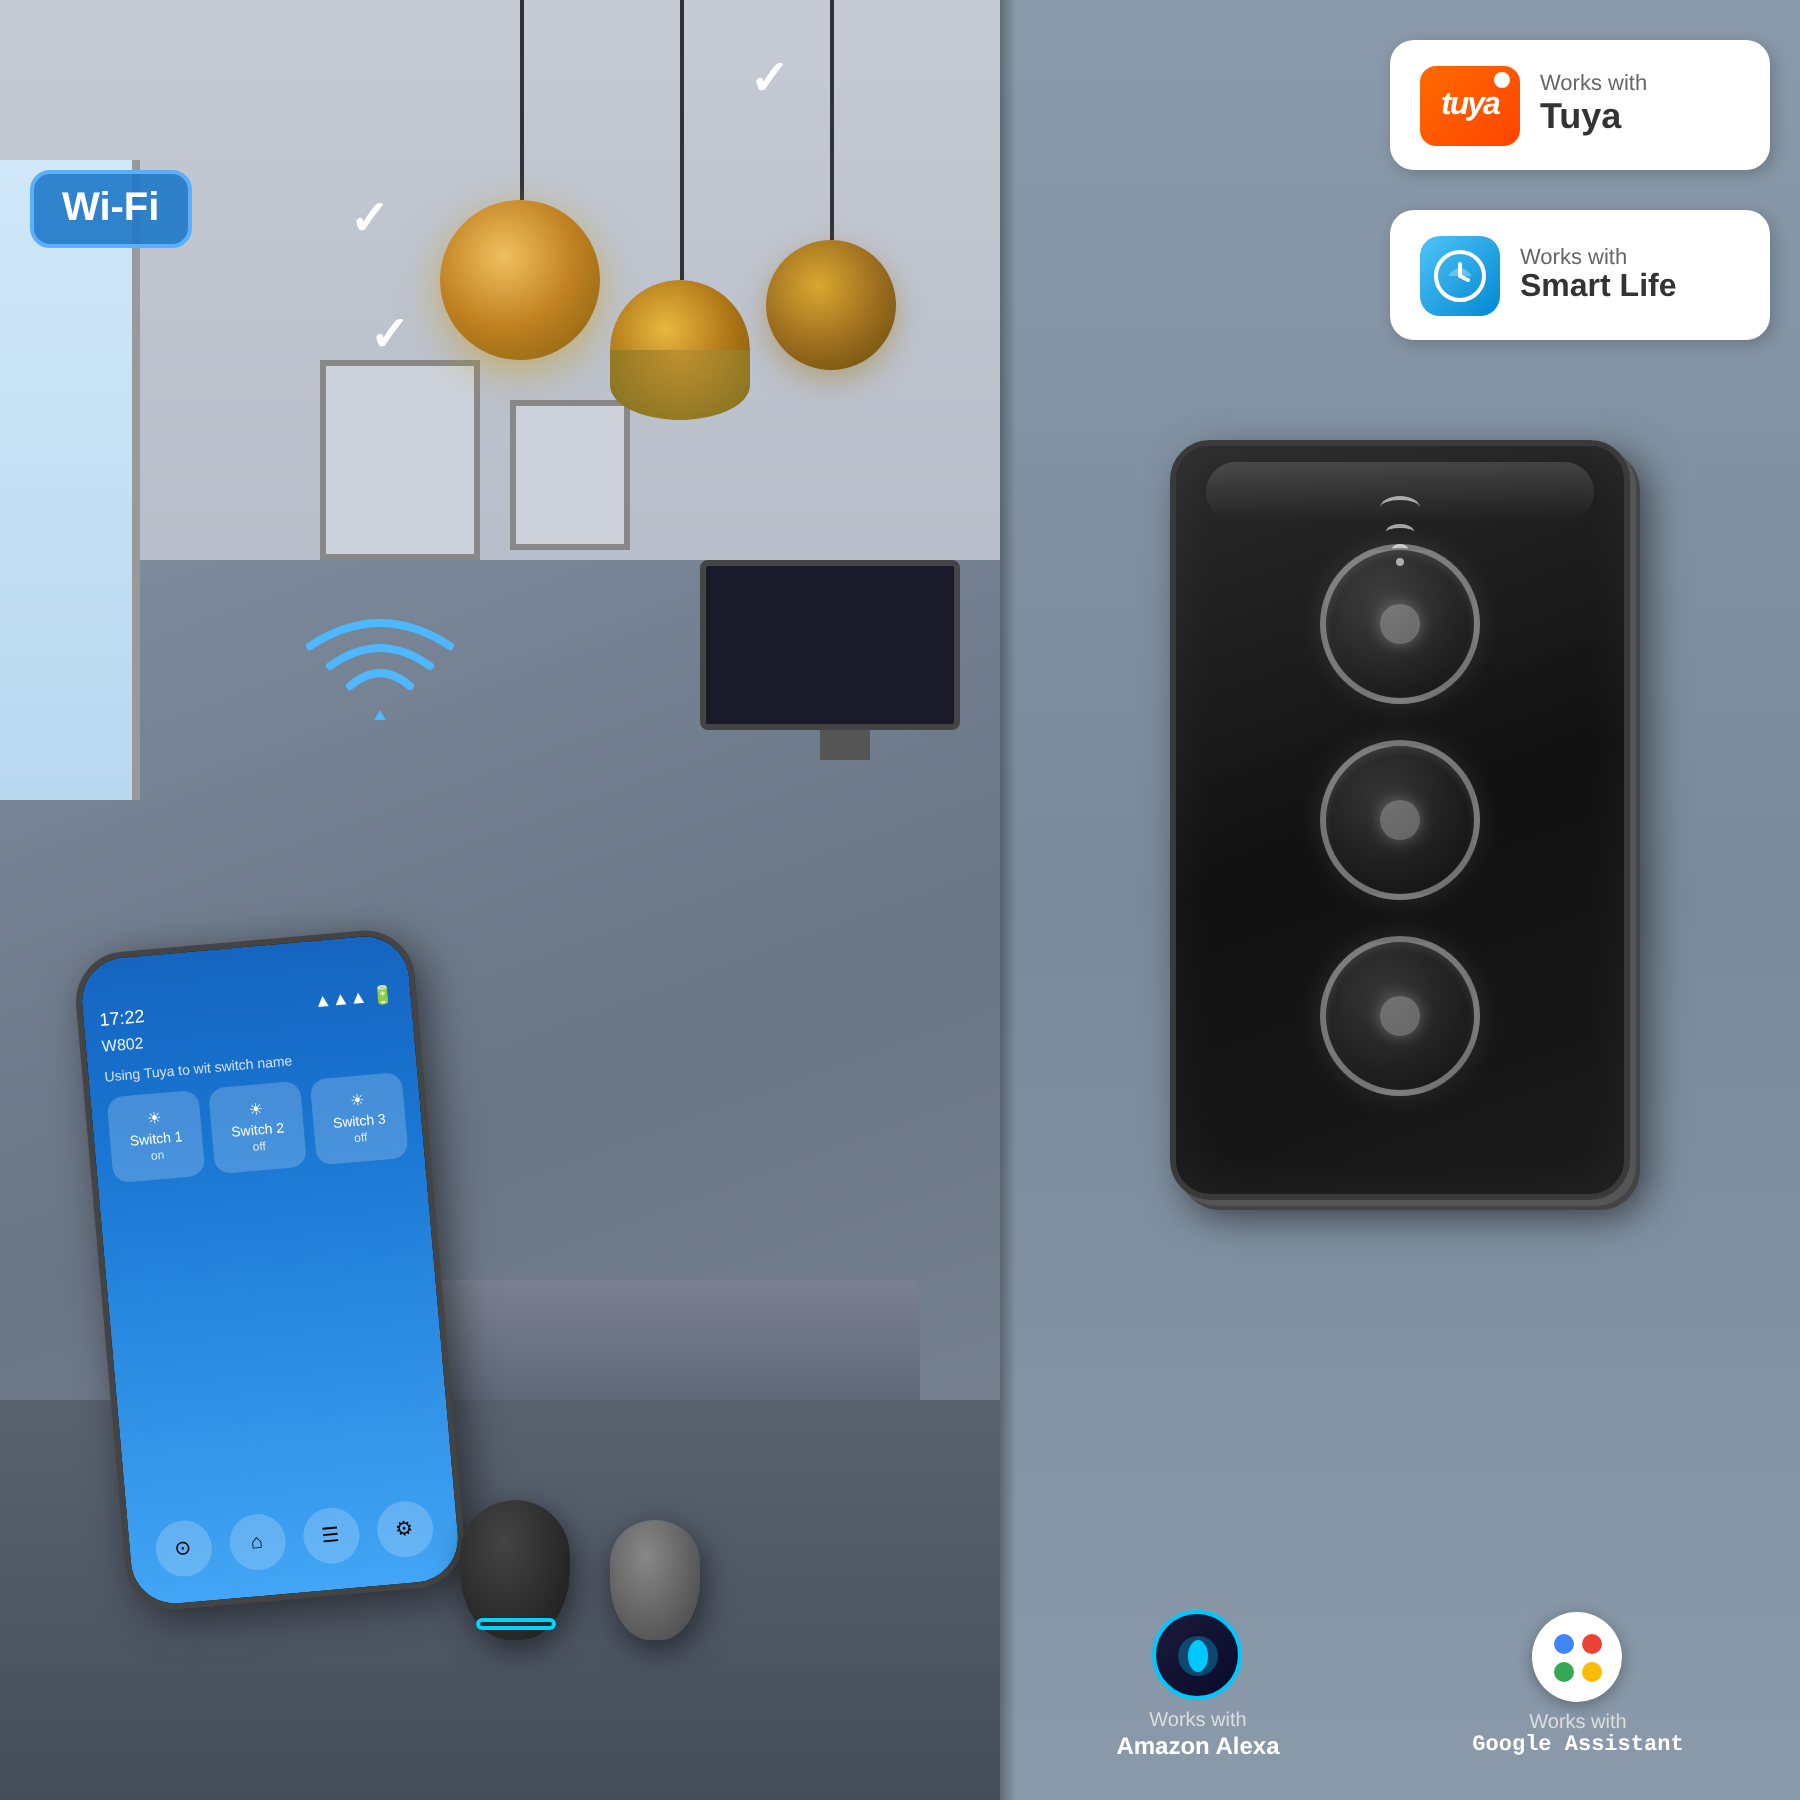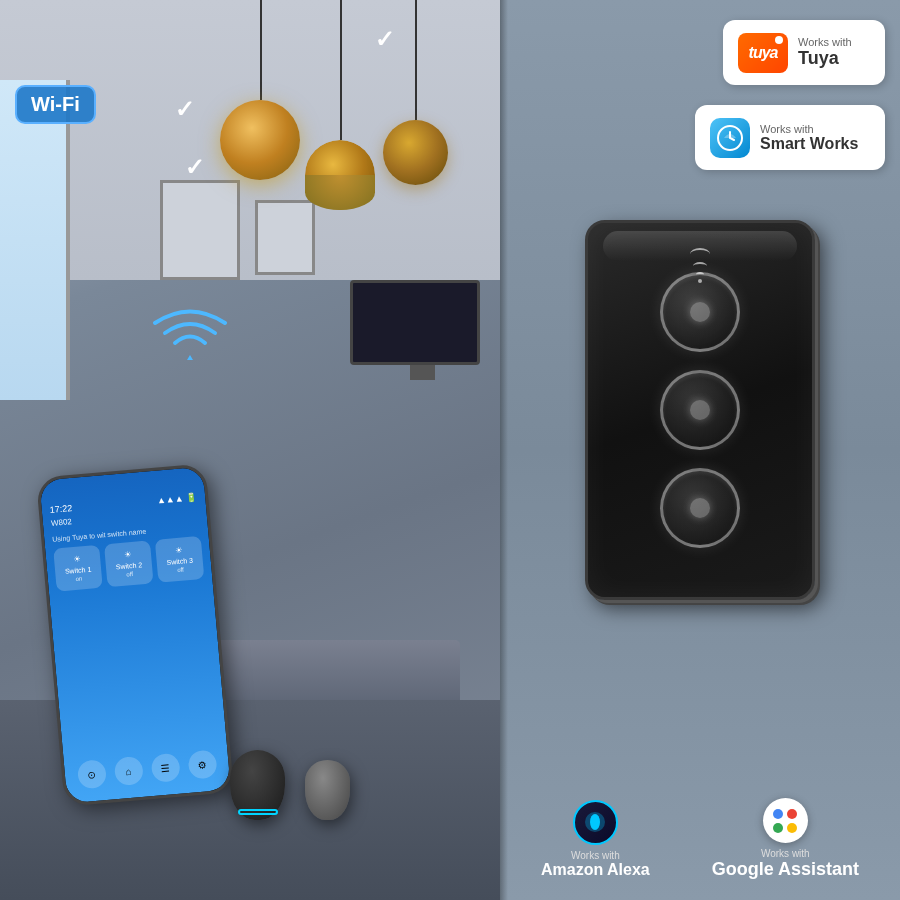--- a/index.html
+++ b/index.html
@@ -327,7 +327,7 @@
       position: absolute;
       top: 20px;
       right: 15px;
-      width: 162px;
+      width: 190px;
       height: 65px;
       background: white;
       border-radius: 12px;

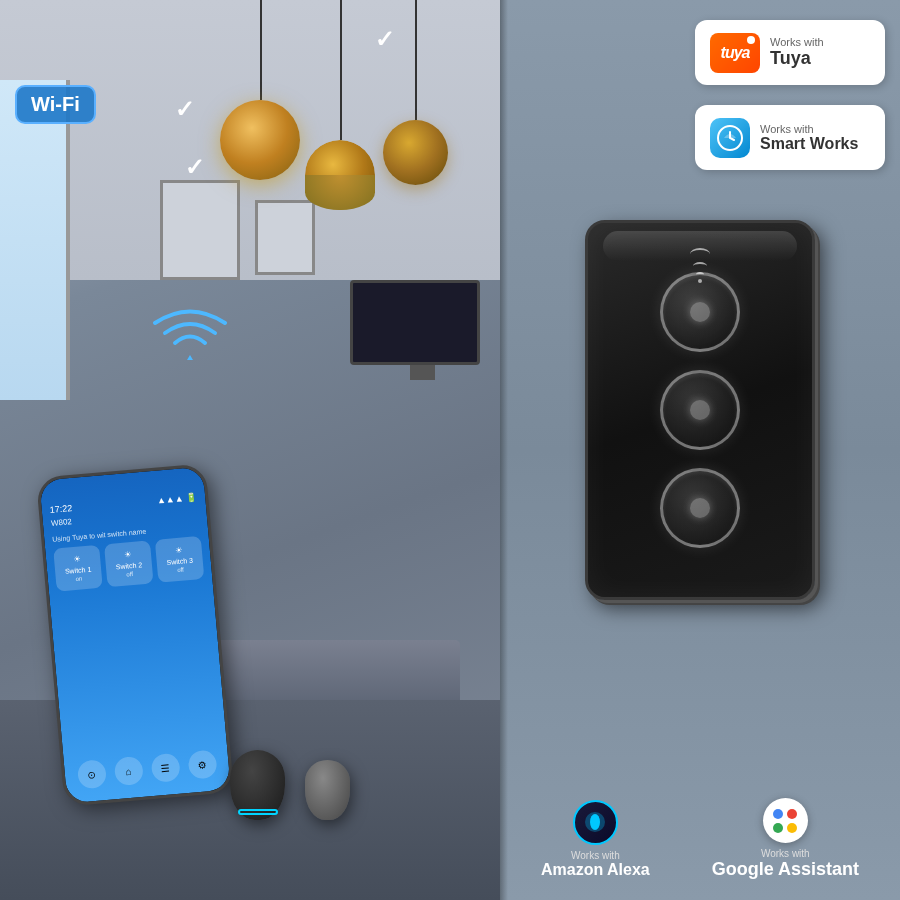--- a/index.html
+++ b/index.html
@@ -680,7 +680,7 @@
     </div>
     <div class="smart-life-text">
       <span class="sl-works-with">Works with</span>
-      <span class="sl-name">Smart Works</span>
+      <span class="sl-name">Smart Life</span>
     </div>
   </div>
 

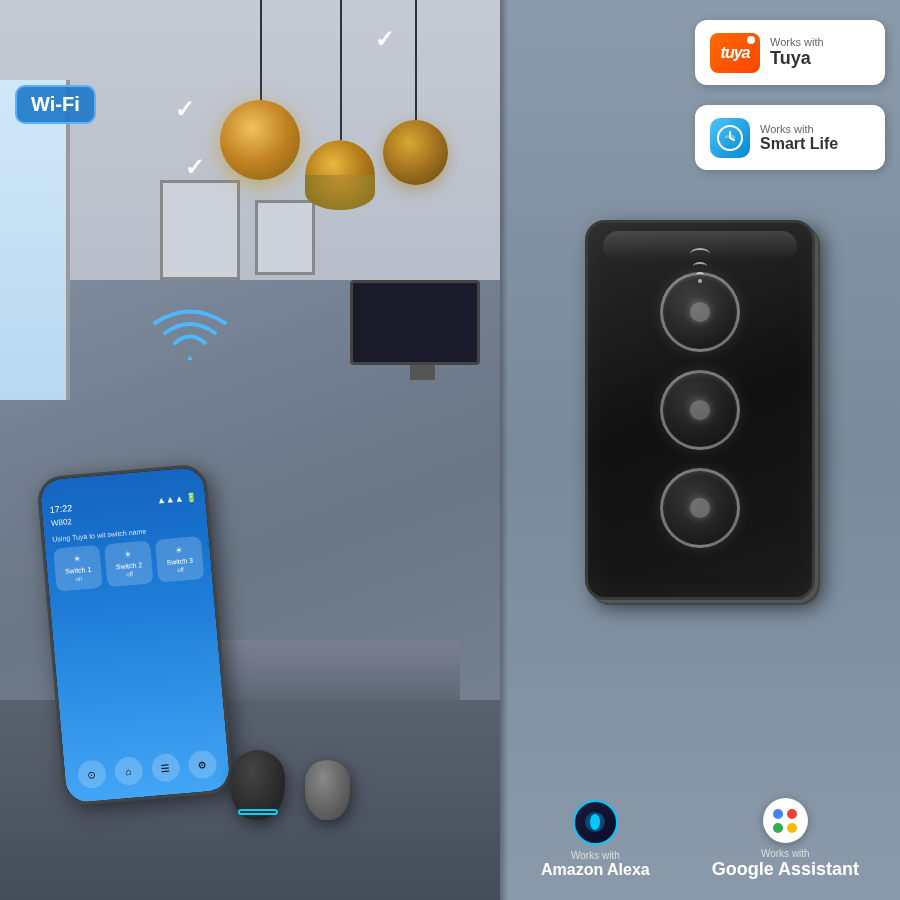--- a/index.html
+++ b/index.html
@@ -520,7 +520,7 @@
       font-size: 10px;
       color: #ddd;
     }
-    .alexa-brand { font-weight: bold; font-size: 16px; color: white; }
+    .alexa-brand { font-weight: bold; font-size: 12px; color: white; }
 
     .google-badge {
       display: flex;

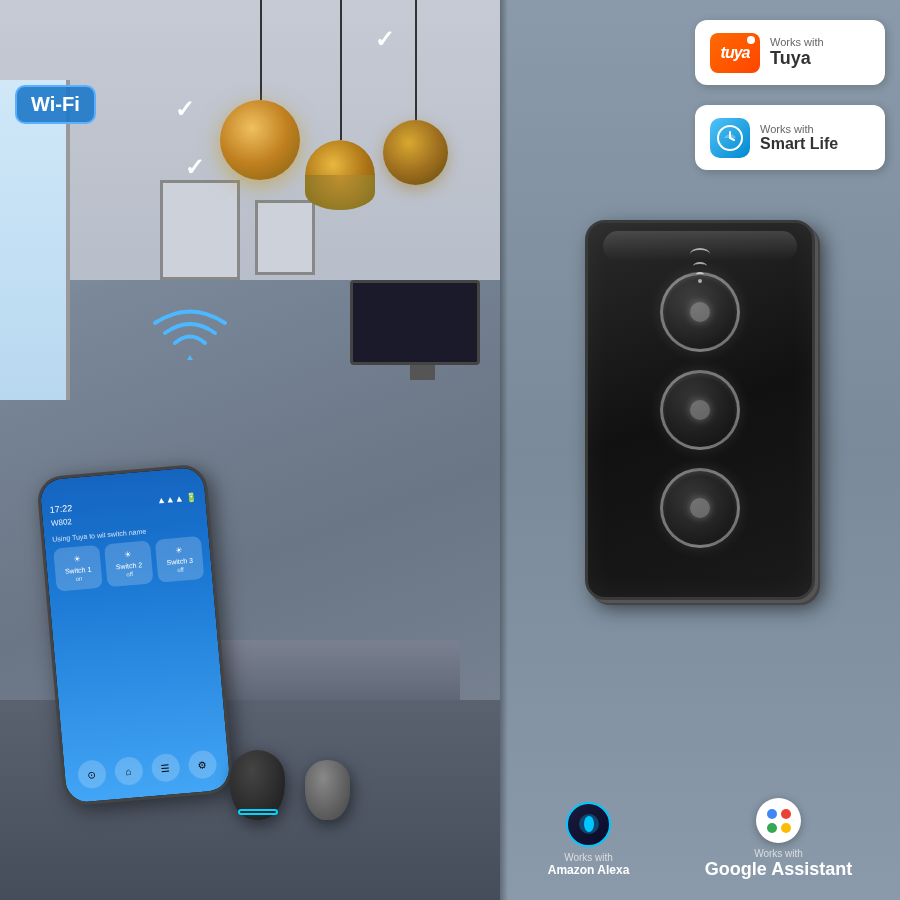--- a/index.html
+++ b/index.html
@@ -544,7 +544,7 @@
       font-size: 10px;
       color: #ddd;
     }
-    .google-brand { font-weight: bold; font-size: 18px; color: white; }
+    .google-brand { font-weight: bold; font-size: 11px; color: white; font-family: Liberation Mono, monospace; }
 
     
     .wifi-svg {

